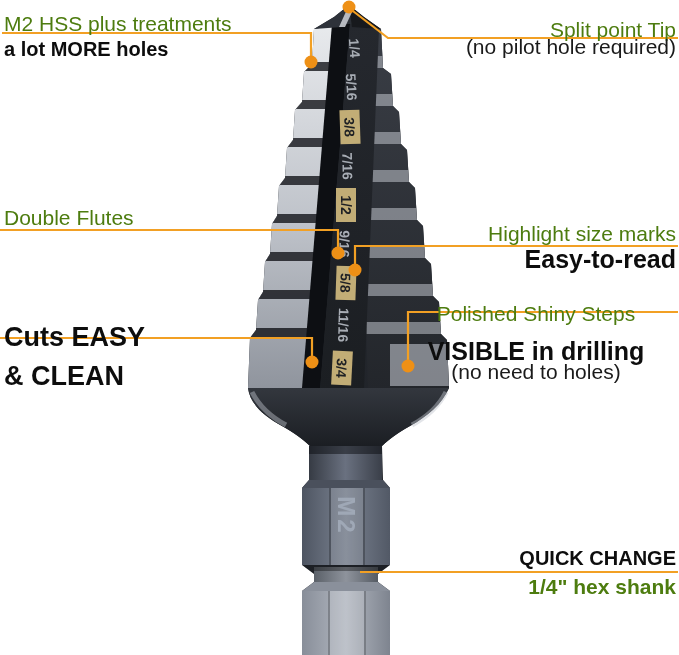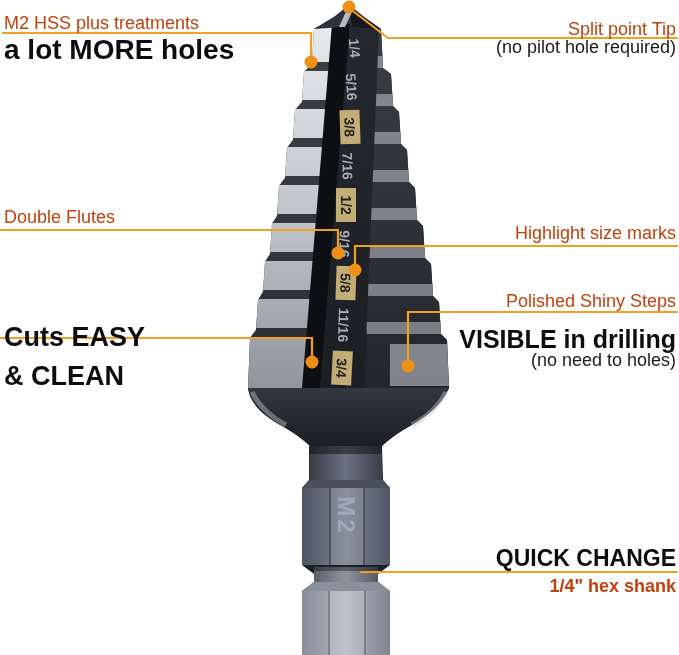--- a/index.html
+++ b/index.html
@@ -15,7 +15,7 @@
   .left{text-align:left;left:4px;}
   .right{text-align:right;right:3px;}
 
-  .lbl{font-size:18px;line-height:17px;color:#c2410c;letter-spacing:0;}
+  .lbl{font-size:21px;line-height:17px;color:#4d7c0f;letter-spacing:0;}
   .lbl.bold{font-weight:bold;}
   .hl{font-weight:bold;color:#0D0D0D;}
   .note{font-size:18px;line-height:18px;color:#1A1A1A;}

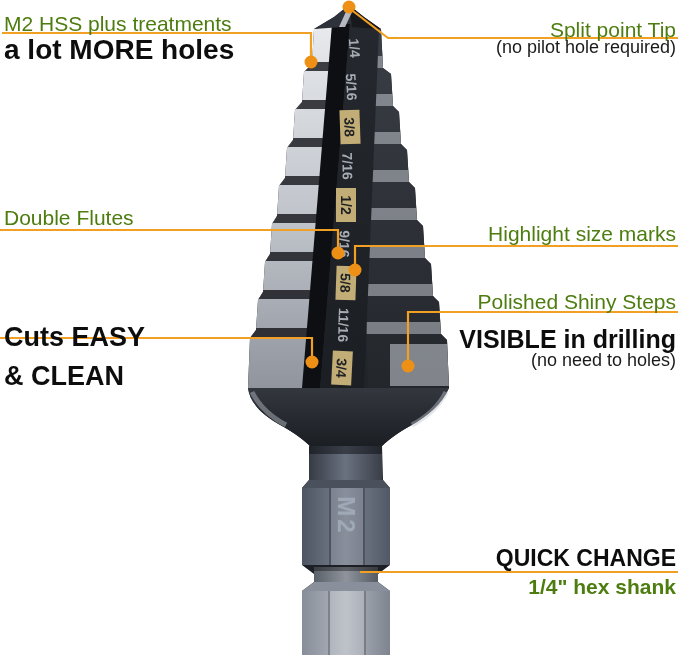--- a/index.html
+++ b/index.html
@@ -20,7 +20,7 @@
   .hl{font-weight:bold;color:#0D0D0D;}
   .note{font-size:18px;line-height:18px;color:#1A1A1A;}
 
-  .hl-28{font-size:28px;line-height:27px;margin-top:4px;}
+  .hl-28{font-size:20px;line-height:27px;margin-top:4px;}
   .hl-25{font-size:25px;line-height:22.5px;margin-top:4px;}
   .hl-26{font-size:26px;line-height:26px;margin-top:8px;}
   .hl-27{font-size:27px;line-height:27px;margin-top:7px;}

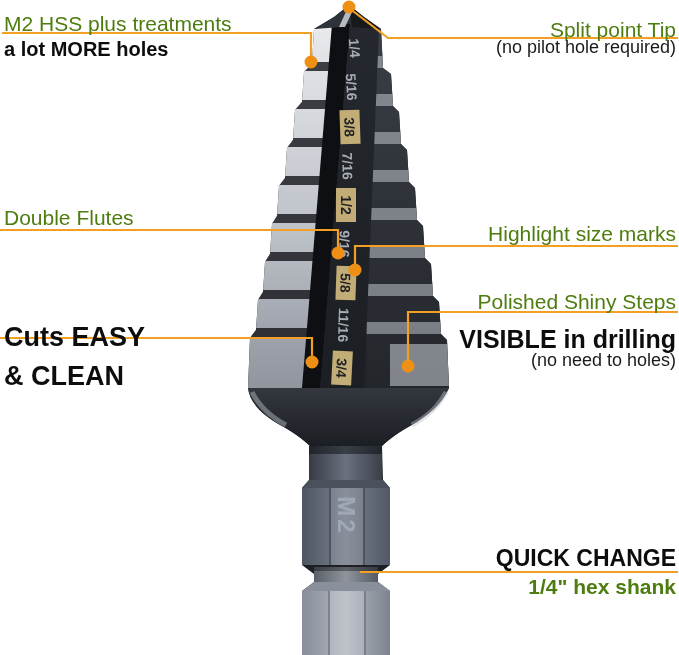--- a/index.html
+++ b/index.html
@@ -18,7 +18,7 @@
   .lbl{font-size:21px;line-height:17px;color:#4d7c0f;letter-spacing:0;}
   .lbl.bold{font-weight:bold;}
   .hl{font-weight:bold;color:#0D0D0D;}
-  .note{font-size:18px;line-height:18px;color:#1A1A1A;}
+  .note{font-size:21px;line-height:18px;color:#1A1A1A;}
 
   .hl-28{font-size:20px;line-height:27px;margin-top:4px;}
   .hl-25{font-size:25px;line-height:22.5px;margin-top:4px;}

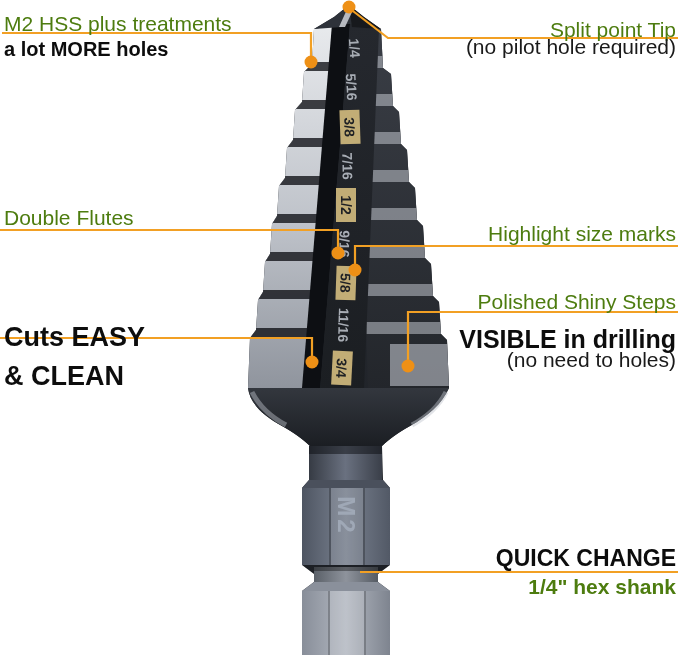--- a/index.html
+++ b/index.html
@@ -234,6 +234,7 @@
 
   <div class="block right" style="top:225px;width:290px;">
     <div class="lbl">Highlight size marks</div>
+    <div class="hl hl-25" style="margin-top:6px;">Easy-to-read</div>
   </div>
 
   <div class="block right" style="top:293px;width:280px;">

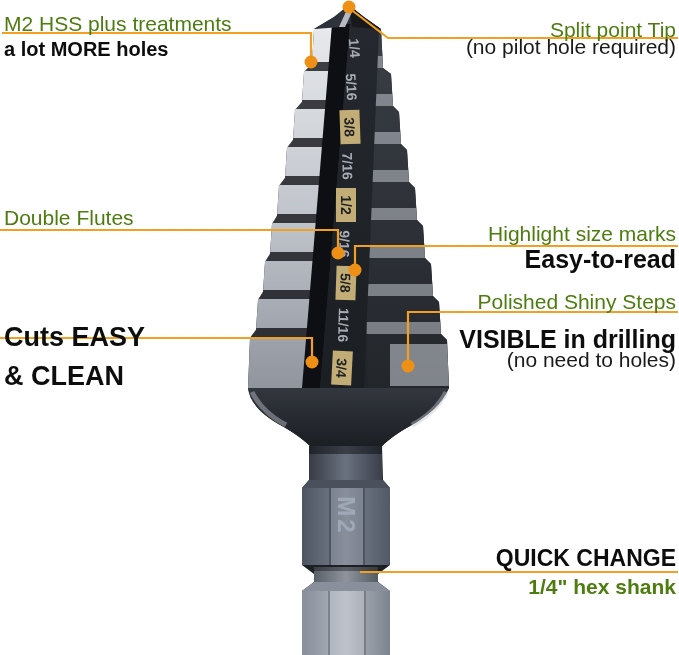--- a/index.html
+++ b/index.html
@@ -237,7 +237,7 @@
     <div class="hl hl-25" style="margin-top:6px;">Easy-to-read</div>
   </div>
 
-  <div class="block right" style="top:293px;width:280px;">
+  <div class="block right" style="top:305px;width:280px;text-align:center;">
     <div class="lbl">Polished Shiny Steps</div>
     <div class="hl hl-25" style="margin-top:18px;">VISIBLE in drilling</div>
     <div class="note">(no need to holes)</div>

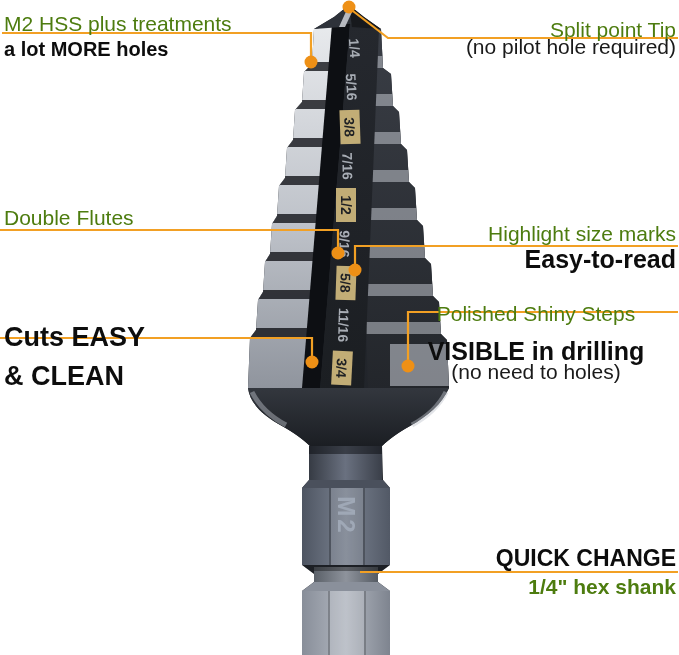--- a/index.html
+++ b/index.html
@@ -24,7 +24,7 @@
   .hl-25{font-size:25px;line-height:22.5px;margin-top:4px;}
   .hl-26{font-size:26px;line-height:26px;margin-top:8px;}
   .hl-27{font-size:27px;line-height:27px;margin-top:7px;}
-  .hl-23{font-size:23px;line-height:22px;}
+  .hl-23{font-size:20px;line-height:22px;}
 </style>
 </head>
 <body>

